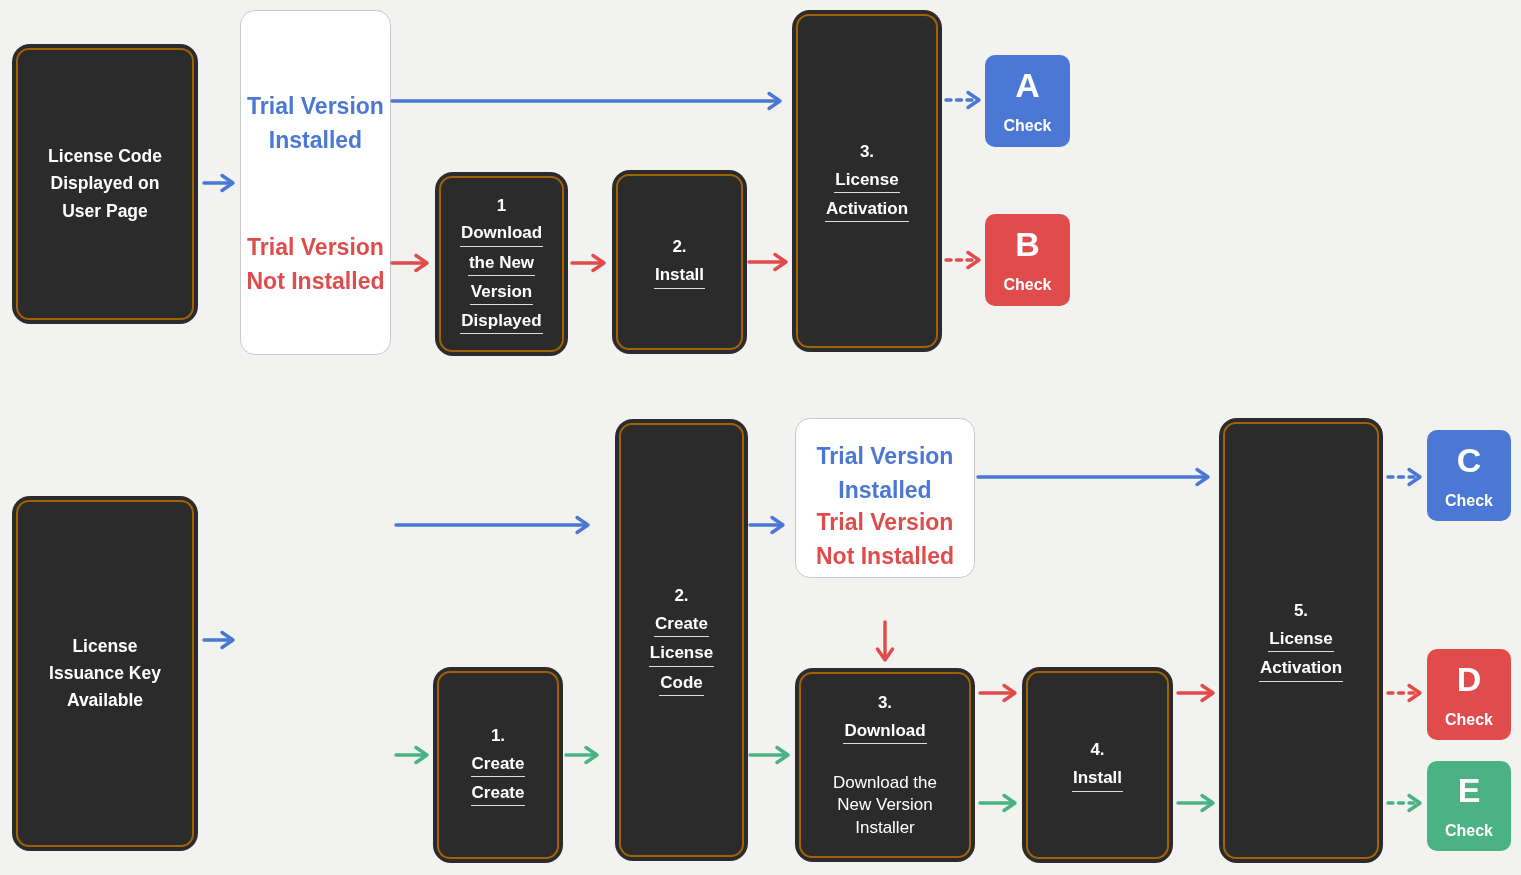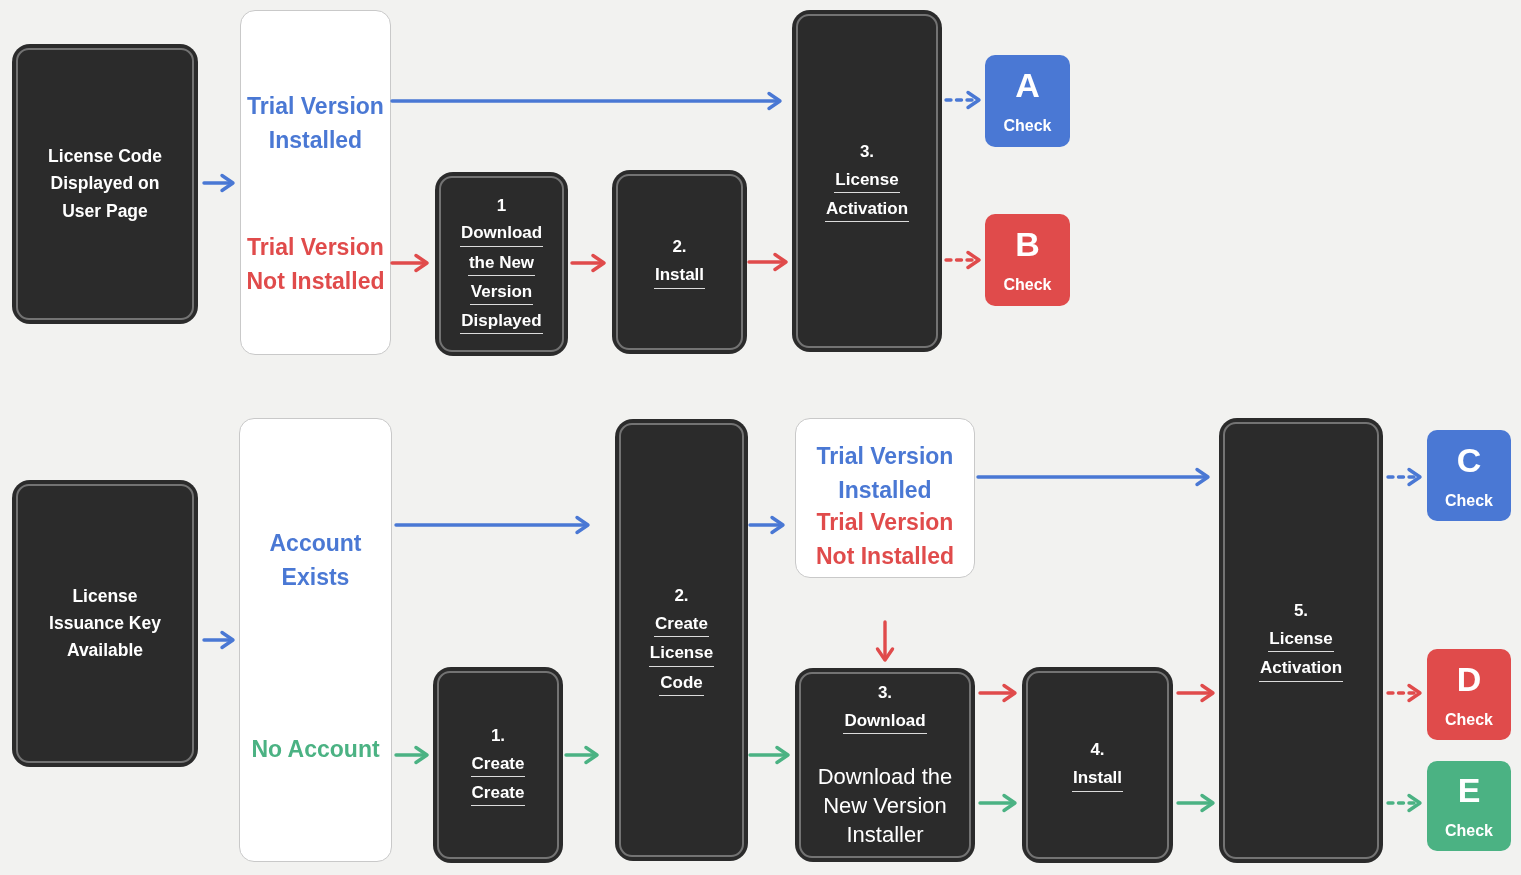--- a/index.html
+++ b/index.html
@@ -21,7 +21,7 @@
   }
   .dark-box-inner{
     width:100%; height:100%; background:var(--dark);
-    border:2px solid #737373; border-radius:13px;
+    border:2px solid #a16207; border-radius:13px;
     display:flex; flex-direction:column; align-items:center; justify-content:center;
     color:#ffffff; font-weight:bold; font-size:17px; text-align:center; line-height:1.4;
   }

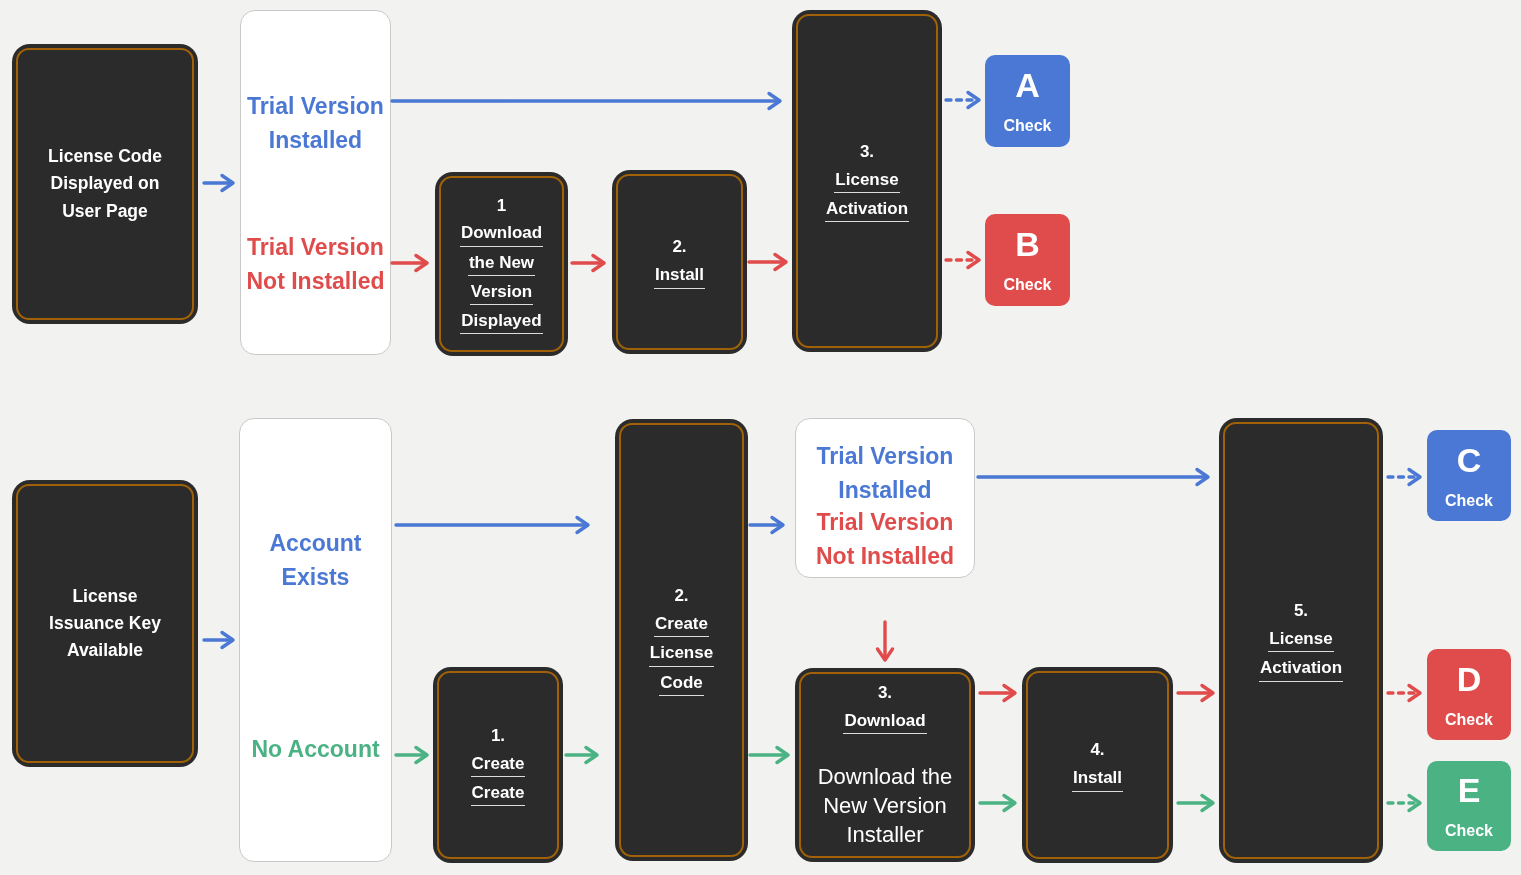--- a/index.html
+++ b/index.html
@@ -121,10 +121,6 @@
     </div>
   </div>
 
-  <div class="white-box" style="left:239px;top:418px;width:153px;height:444px">
-    <div class="cond-label c-blue" style="top:107px">Account Exists</div>
-    <div class="cond-label c-green" style="top:313px">No Account</div>
-  </div>
 
   <div class="dark-box" style="left:433px;top:667px;width:130px;height:196px">
     <div class="dark-box-inner">

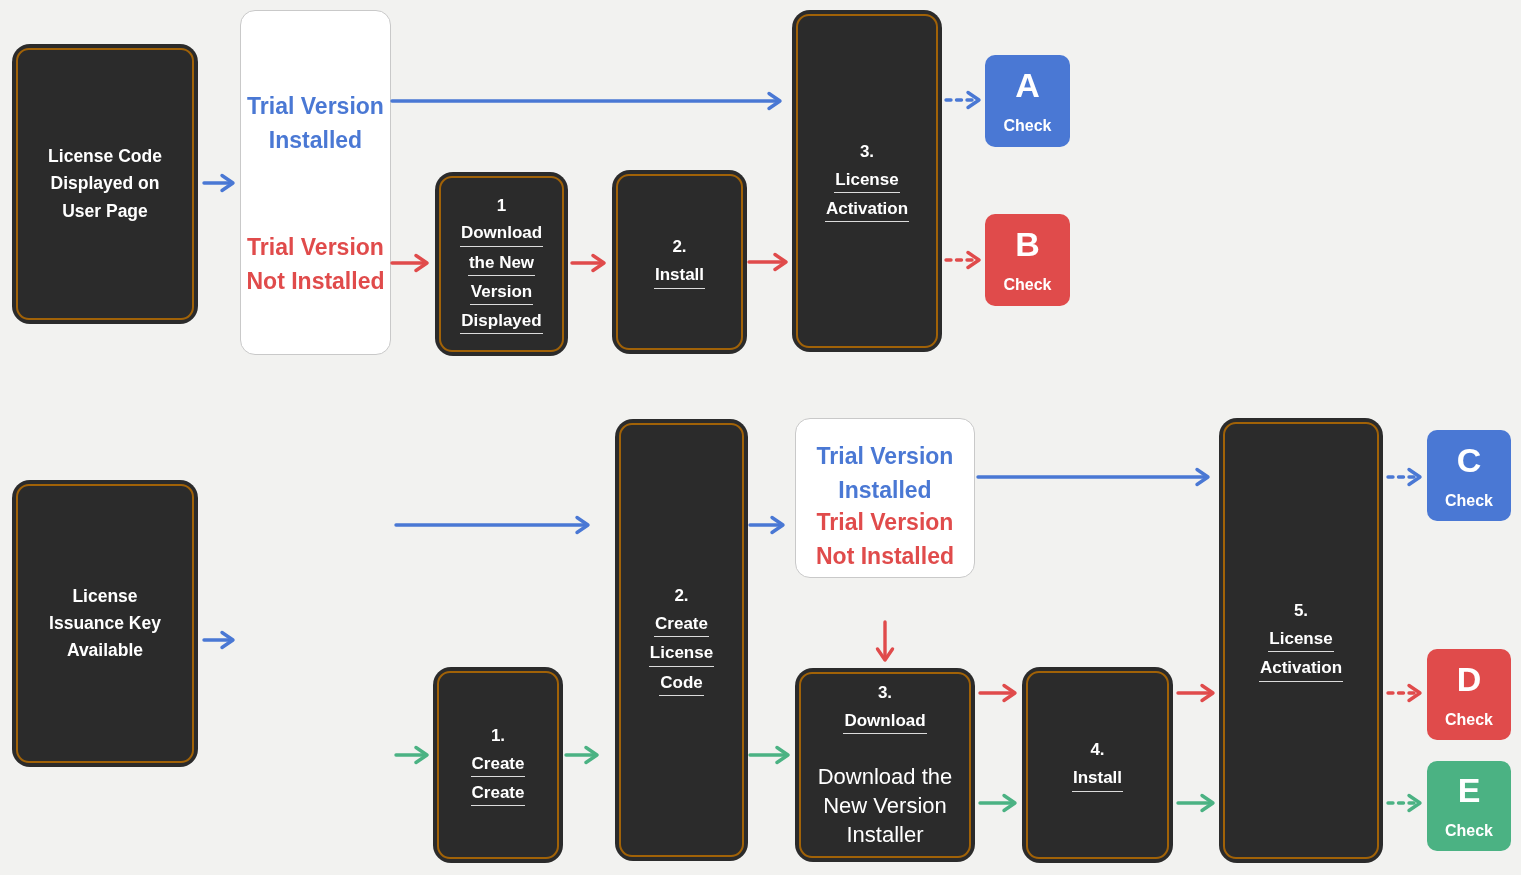--- a/index.html
+++ b/index.html
@@ -115,7 +115,7 @@
     <span class="check-label">Check</span>
   </div>
 
-  <div class="dark-box" style="left:12px;top:480px;width:186px;height:287px">
+  <div class="dark-box" style="left:12px;top:496px;width:186px;height:355px">
     <div class="dark-box-inner">
       <span class="start-label">License Issuance Key Available</span>
     </div>

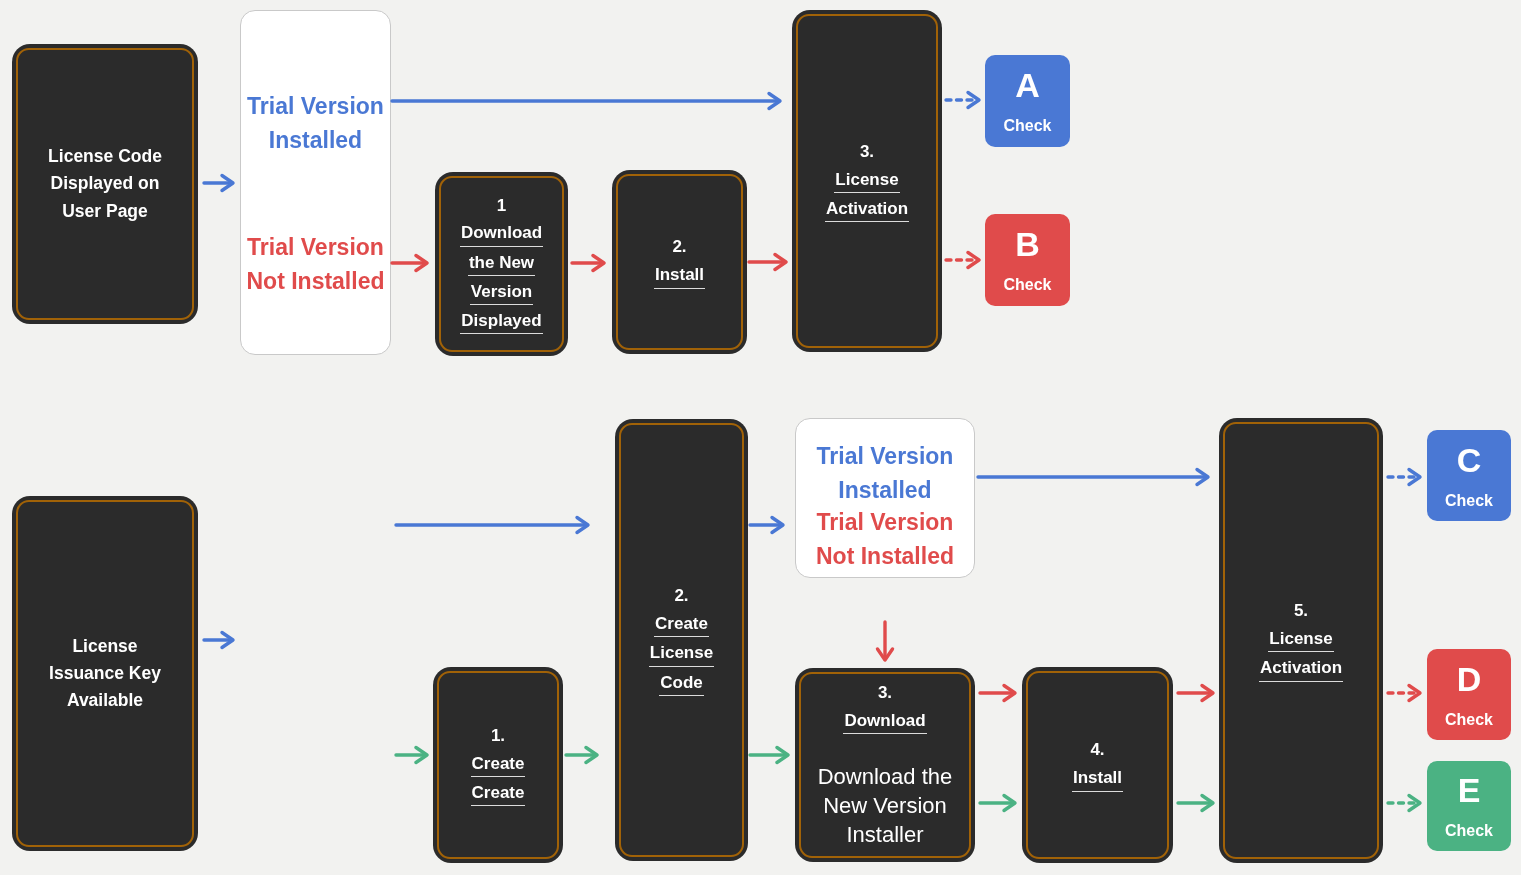--- a/index.html
+++ b/index.html
@@ -34,7 +34,7 @@
   }
   .sub-label{
     display:block; max-width:142px; margin-top:28px;
-    font-weight:normal; font-size:22px; line-height:1.32;
+    font-weight:normal; font-size:17px; line-height:1.32;
   }
 
   

